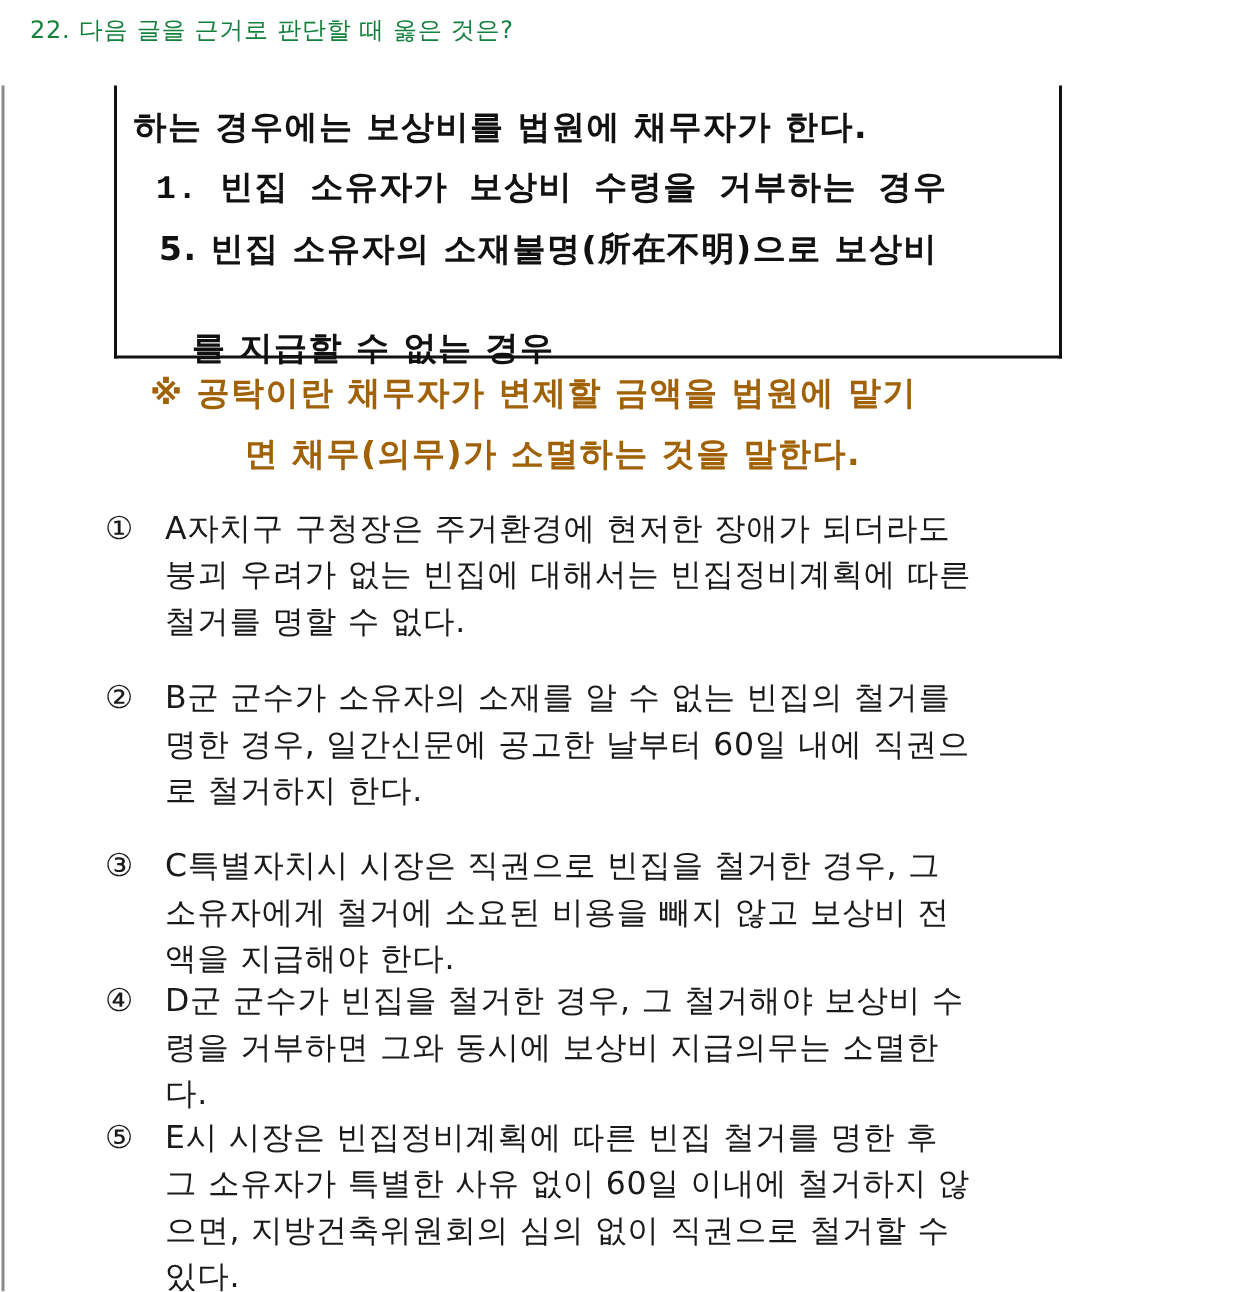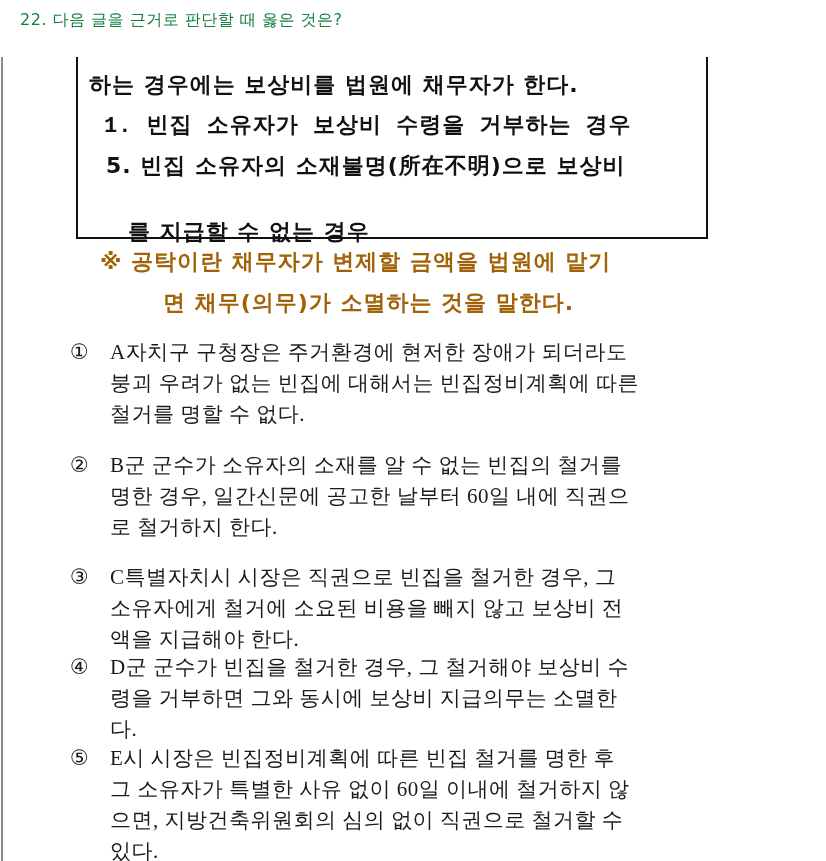--- a/index.html
+++ b/index.html
@@ -38,7 +38,7 @@
       position: absolute; left: 0; top: 0; width: 34px;
     }
     .option-text {
-      position: absolute; left: 40px; top: 0; width: 660px; white-space: pre-line; font-family: Liberation Serif, serif;
+      position: absolute; left: 40px; top: 0; width: 660px; white-space: pre-line;
     }
   </style>
 </head>

